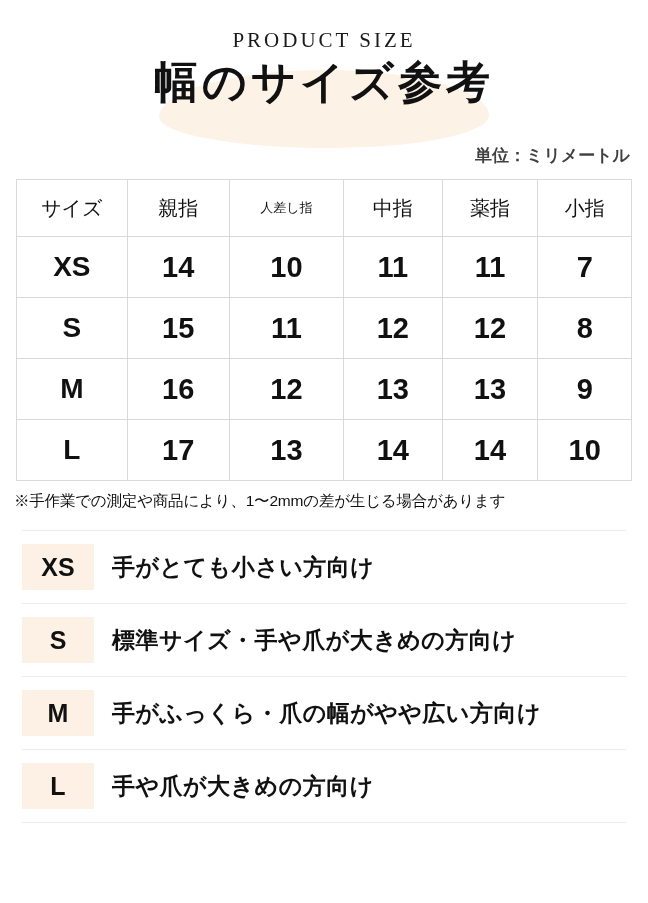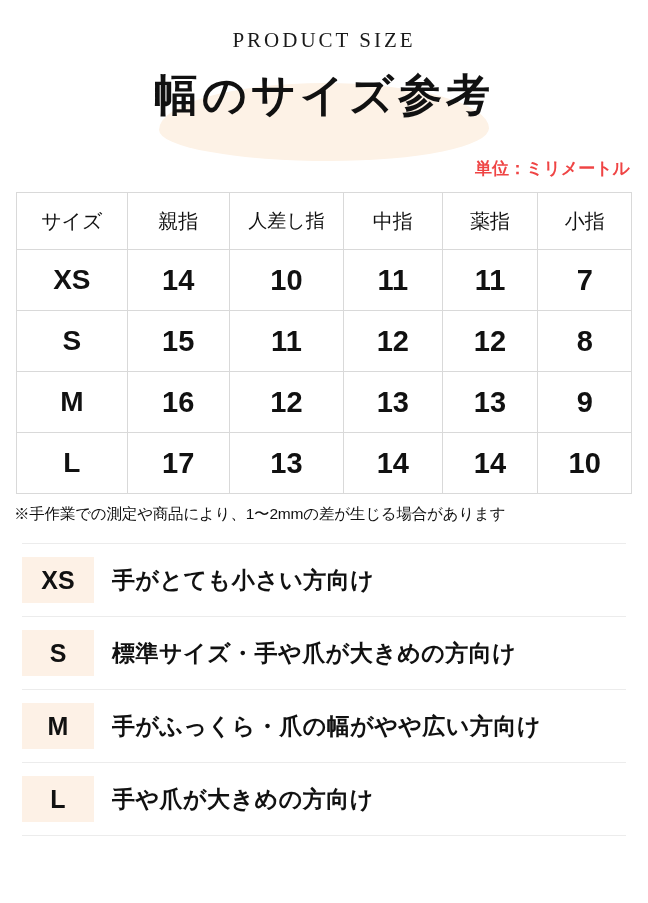--- a/index.html
+++ b/index.html
@@ -40,7 +40,7 @@
 
   .title-wrap {
     position: relative;
-    margin-top: 14px;
+    margin-top: 1px;
     height: 74px;
   }
 

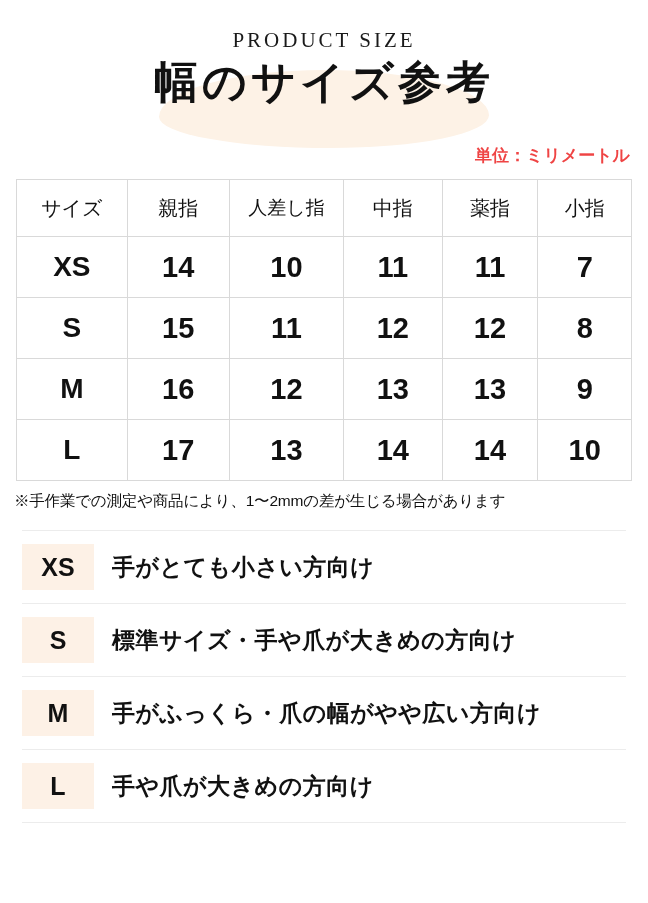--- a/index.html
+++ b/index.html
@@ -71,7 +71,7 @@
     text-align: right;
     font-size: 17px;
     font-weight: 700;
-    color: #ef4444;
+    color: #404040;
     padding-right: 18px;
     margin-top: 16px;
   }

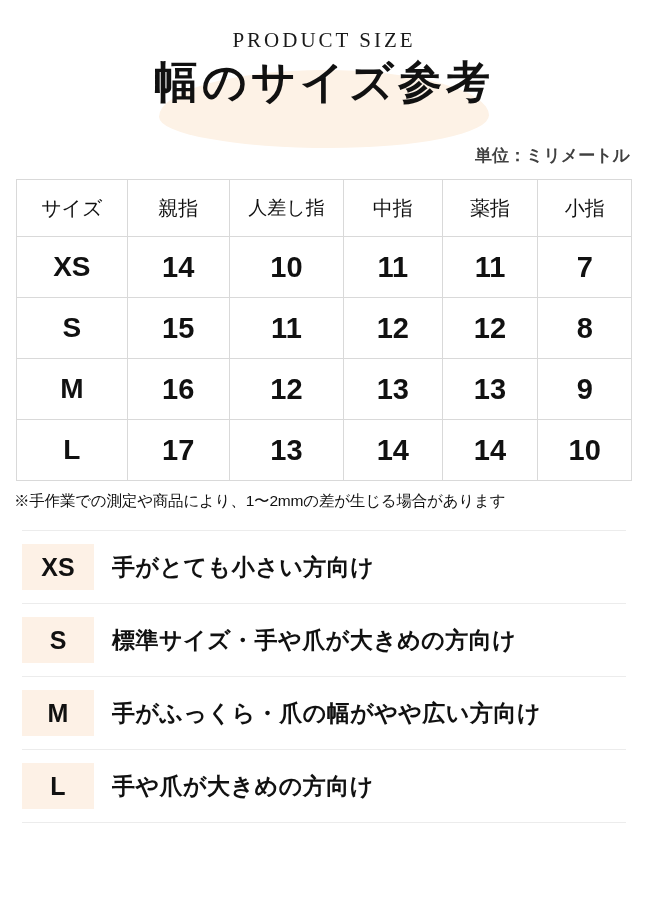--- a/index.html
+++ b/index.html
@@ -104,7 +104,7 @@
   }
 
   table.size-table thead th.col-head-narrow {
-    font-size: 19px;
+    font-size: 13px;
   }
 
   table.size-table tbody td {

